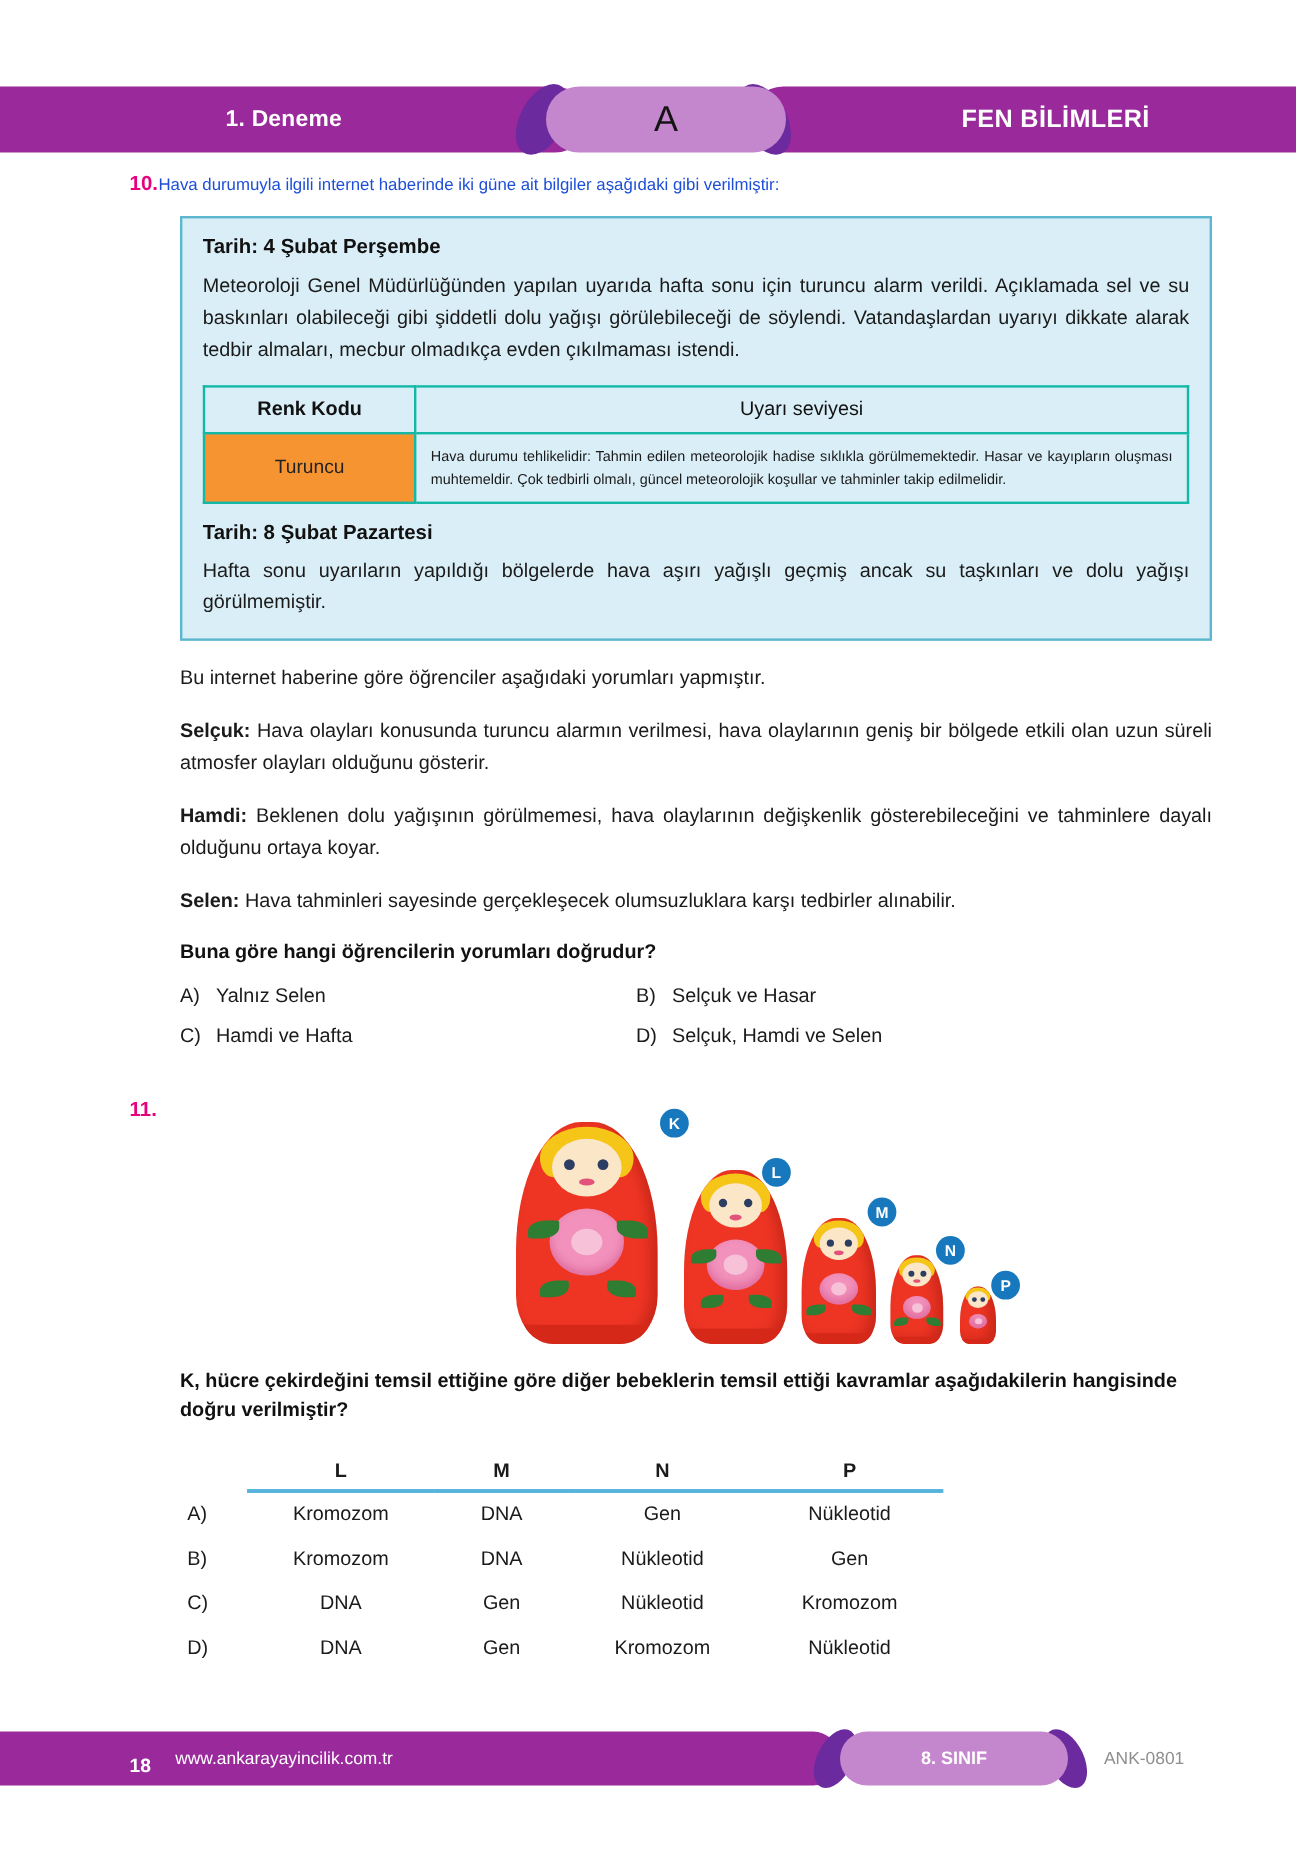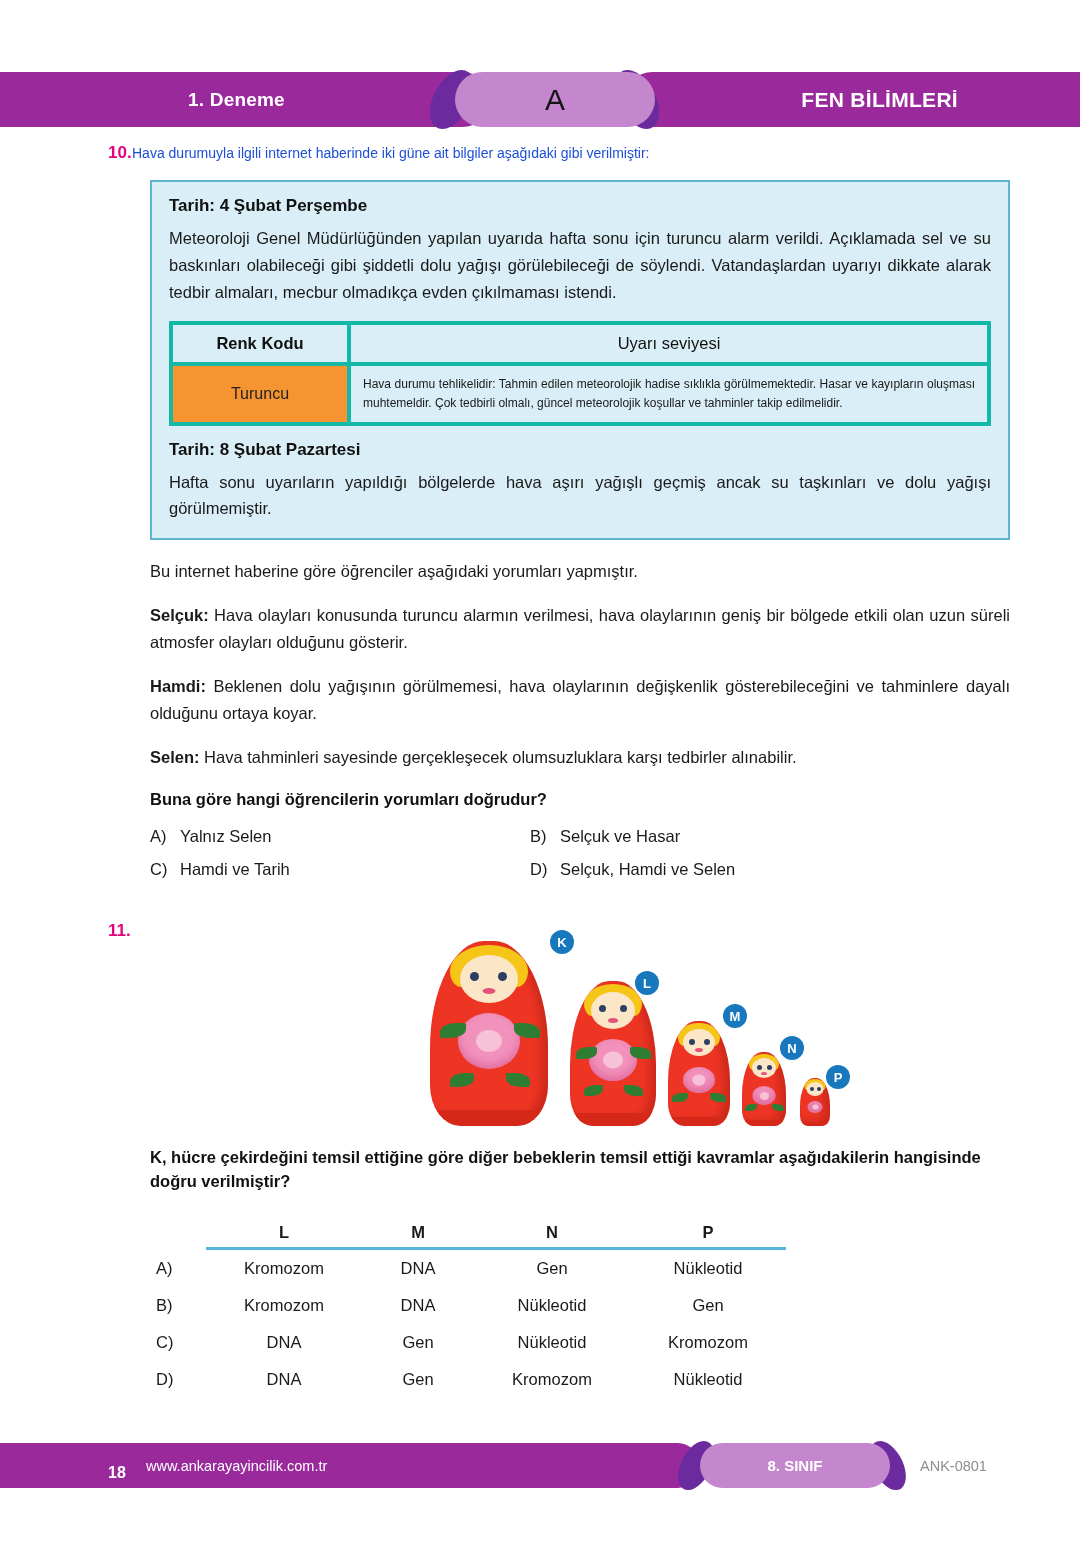--- a/index.html
+++ b/index.html
@@ -162,7 +162,7 @@
     background: #D9EEF6;
   }
   .warn-table th, .warn-table td {
-    border: 4px solid #14b8a6;
+    border: 2px solid #14b8a6;
     padding: 9px 12px;
     vertical-align: middle;
   }

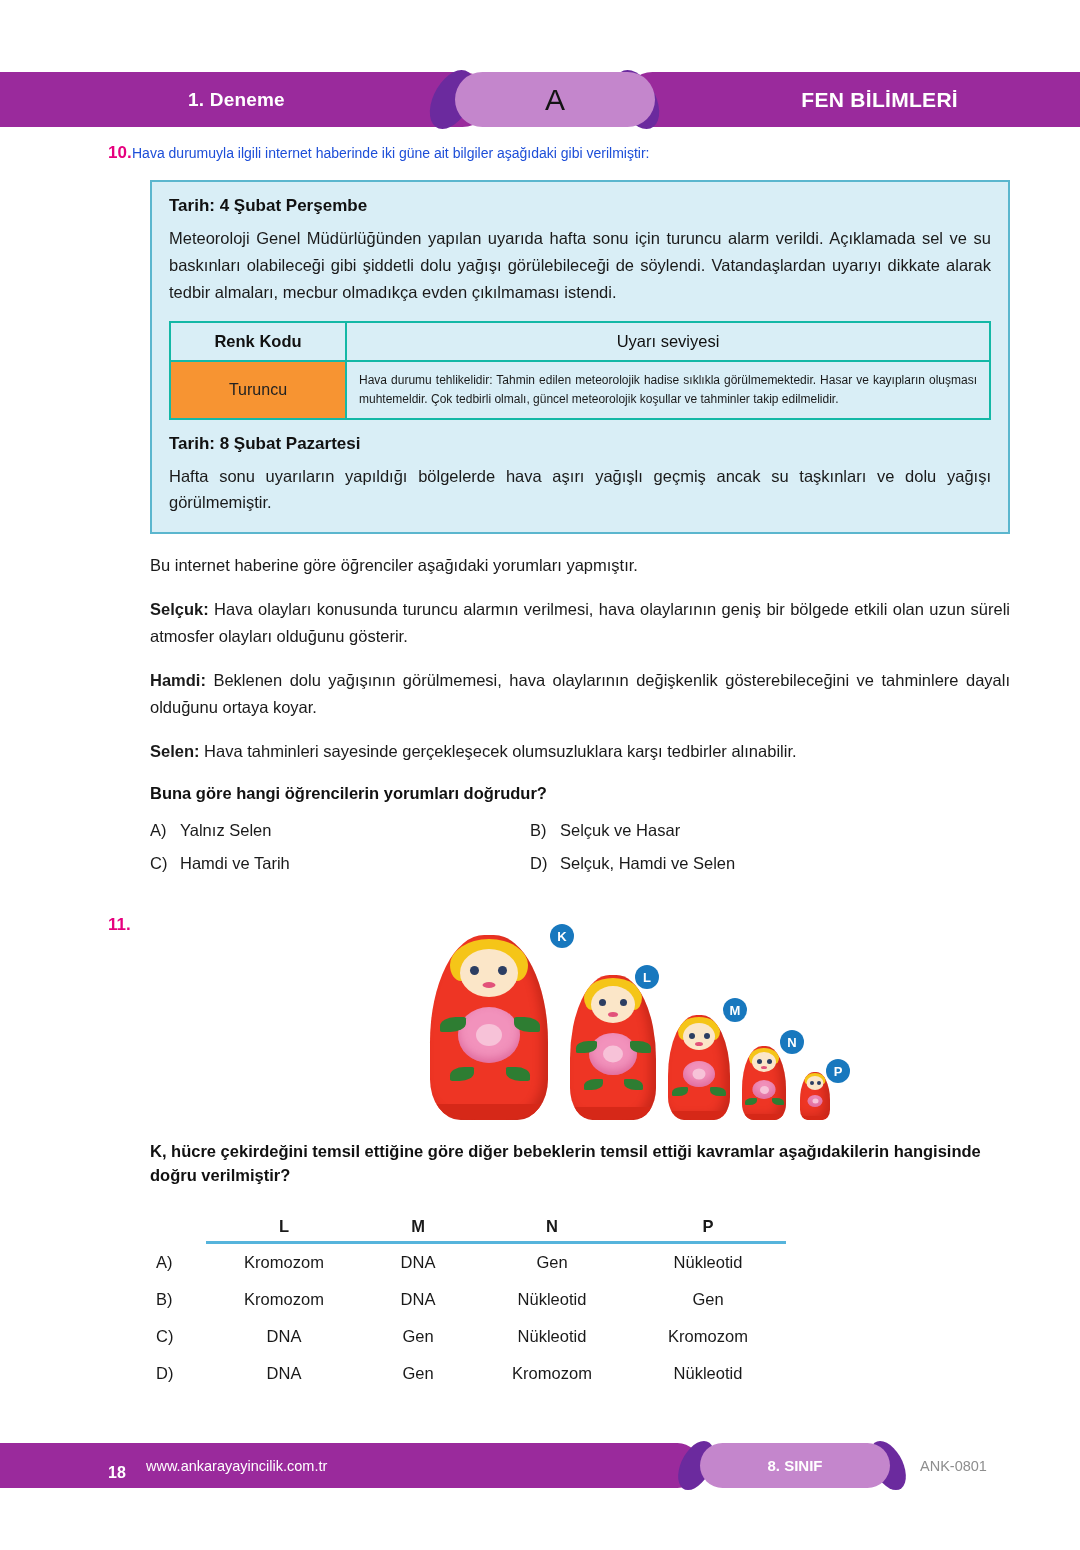--- a/index.html
+++ b/index.html
@@ -502,7 +502,7 @@
       <div class="opt-row">
         <div class="opt-cell">
           <span class="opt-letter">C)</span>
-          <span>Hamdi ve Tarih</span>
+          <span>Hamdi ve Hafta</span>
         </div>
         <div class="opt-cell">
           <span class="opt-letter">D)</span>

